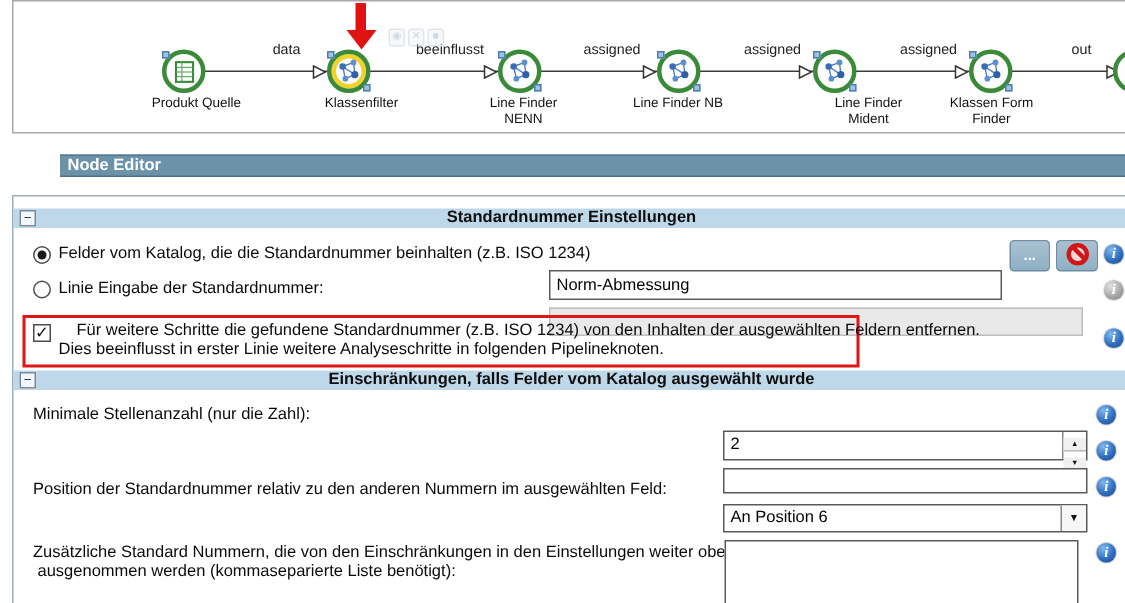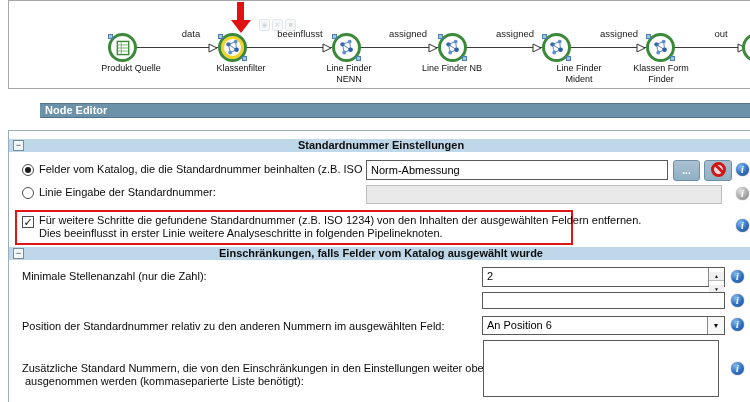--- a/index.html
+++ b/index.html
@@ -44,7 +44,7 @@
   .radio-dot { position:absolute; left:2px; top:2px; width:6px; height:6px; border-radius:50%; background:#1a1a1a; }
 
   .fld { background:#fff; border:1px solid #5a5a5a; font-size:11px; padding:0 4px;
-      font-family:"Liberation Sans", sans-serif; color:#000; }
+      font-family:"Liberation Sans", sans-serif; color:#000;margin-top:20px; }
   input.fld { outline:none; }
   .fld-disabled { background:#e9e9e9; border:1px solid #bdbdbd; }
 

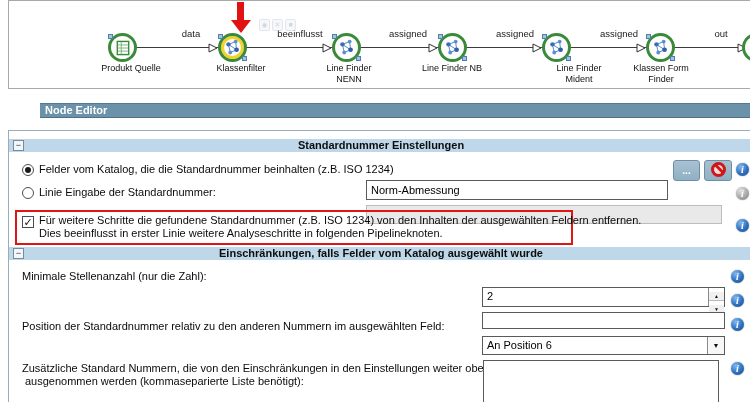--- a/index.html
+++ b/index.html
@@ -226,7 +226,7 @@
     <span>✓</span>
   </div>
   <div class="abs" style="left:39px; top:214px; width:530px;">
-    <span class="lbl" style="display:block;">Für weitere Schritte die gefundene Standardnummer (z.B. ISO 1234) von den Inhalten der ausgewählten Feldern entfernen.</span>
+    <span class="lbl" style="display:block;margin-left:12px;">Für weitere Schritte die gefundene Standardnummer (z.B. ISO 1234) von den Inhalten der ausgewählten Feldern entfernen.</span>
     <span class="lbl" style="display:block;">Dies beeinflusst in erster Linie weitere Analyseschritte in folgenden Pipelineknoten.</span>
   </div>
   <div class="abs info" style="left:736px; top:219px;">i</div>

